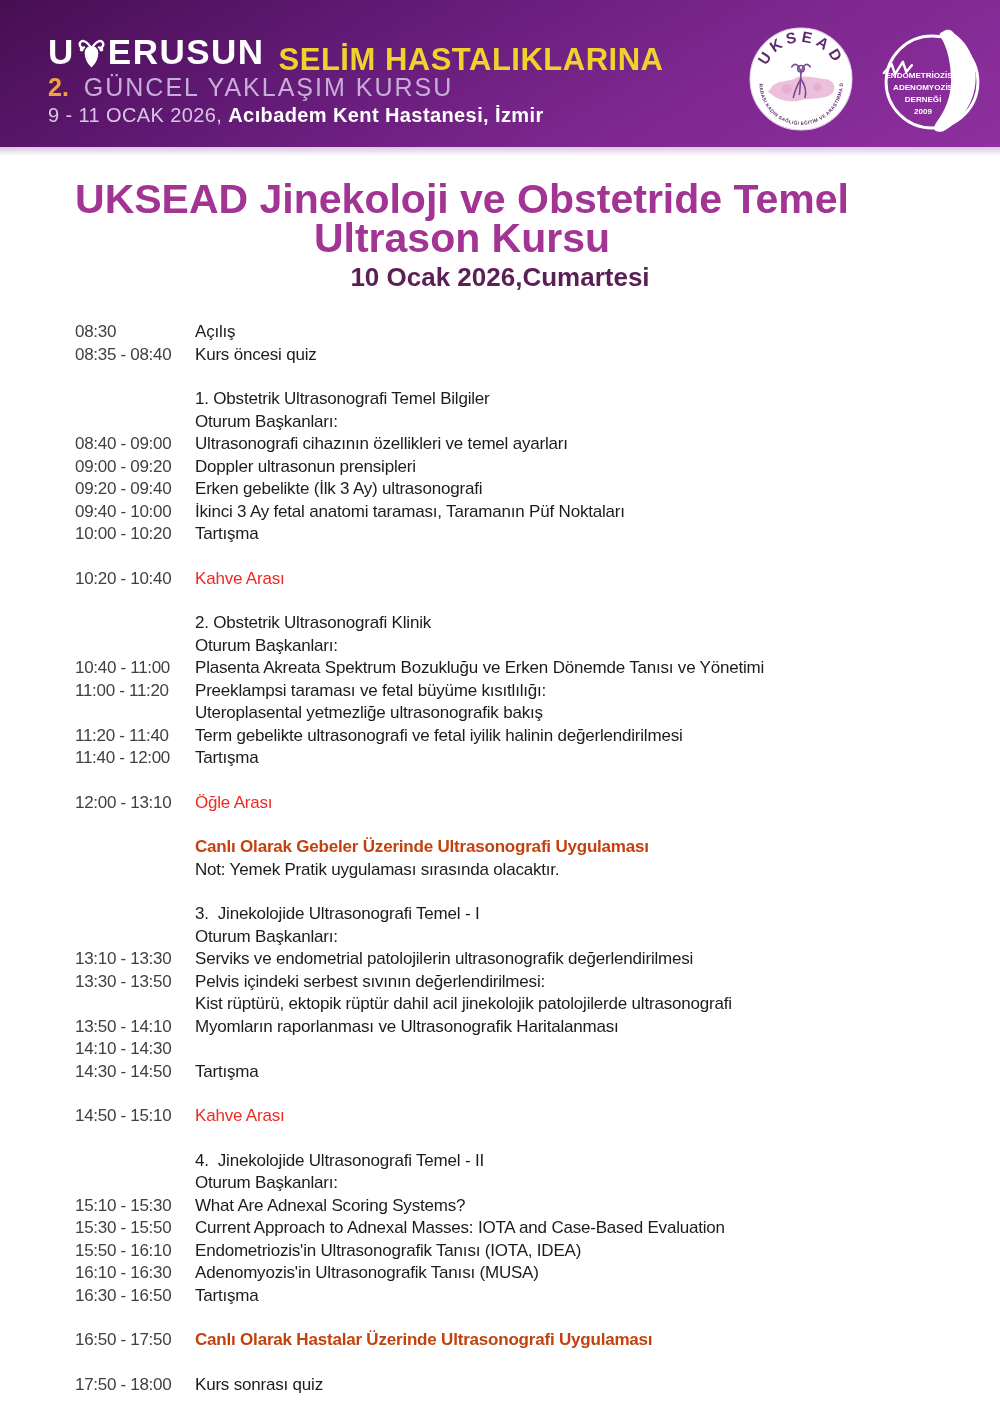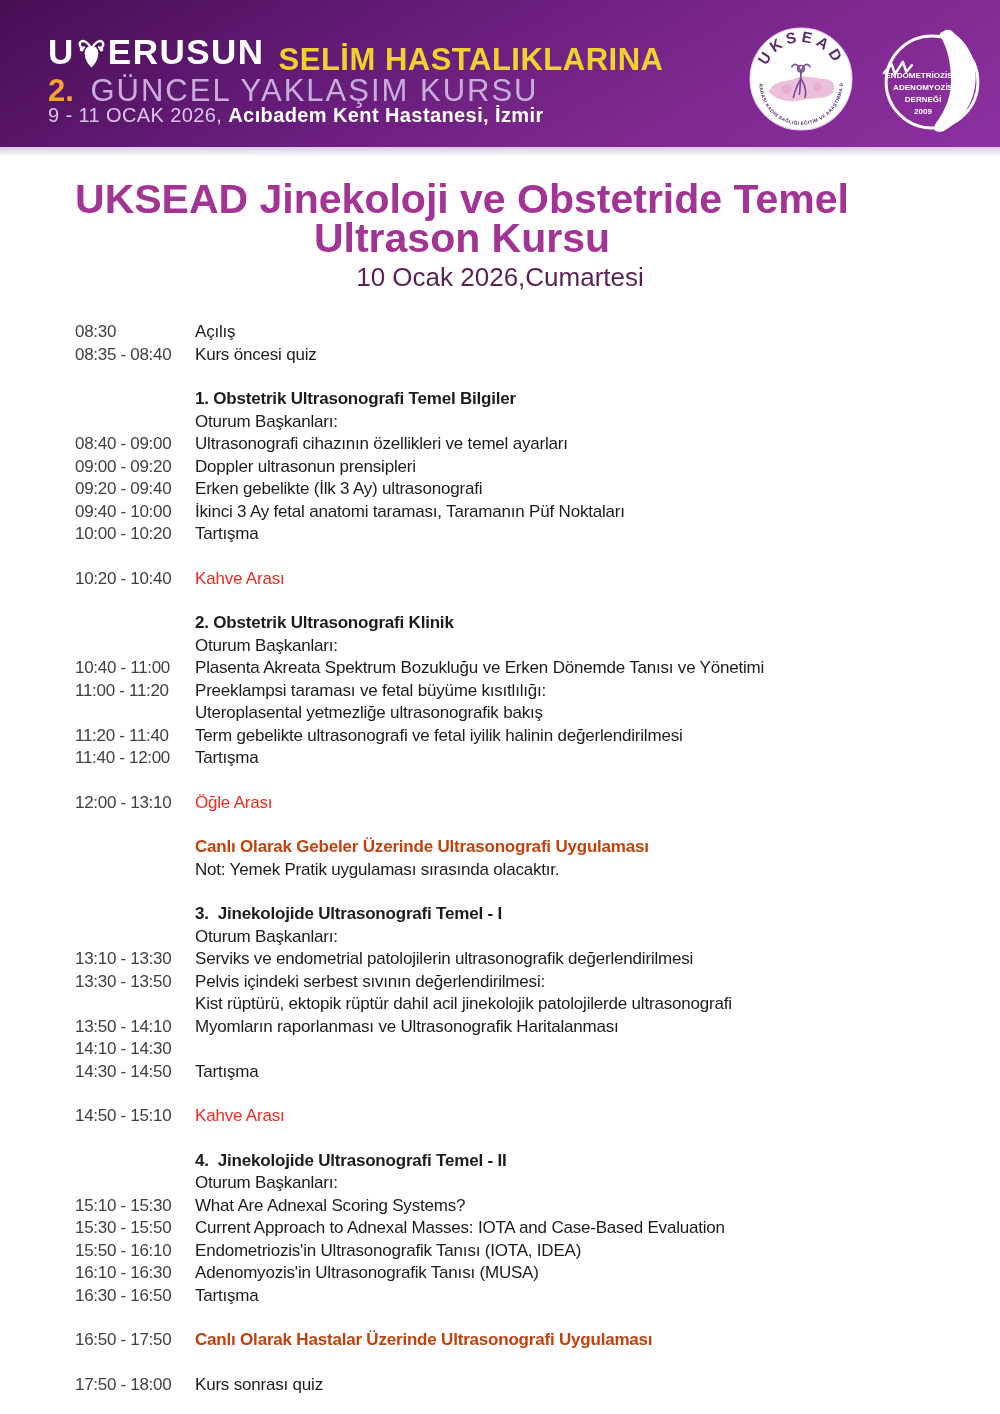--- a/index.html
+++ b/index.html
@@ -23,7 +23,7 @@
   .brand-line .uterus-glyph{margin:2px 3px 0 3px;}
   .brand-rest{color:#eed32f;font-weight:700;font-size:31px;letter-spacing:.5px;margin-left:14px;margin-top:16px;}
   .sub-line{
-    position:absolute;left:48px;top:73px;font-size:31px;letter-spacing:2px;
+    position:absolute;left:48px;top:73px;font-size:25px;letter-spacing:2px;
     color:#c9add9;white-space:nowrap;
   }
   .sub-line .num{color:#f2a33a;font-weight:700;letter-spacing:0;margin-right:6px;}

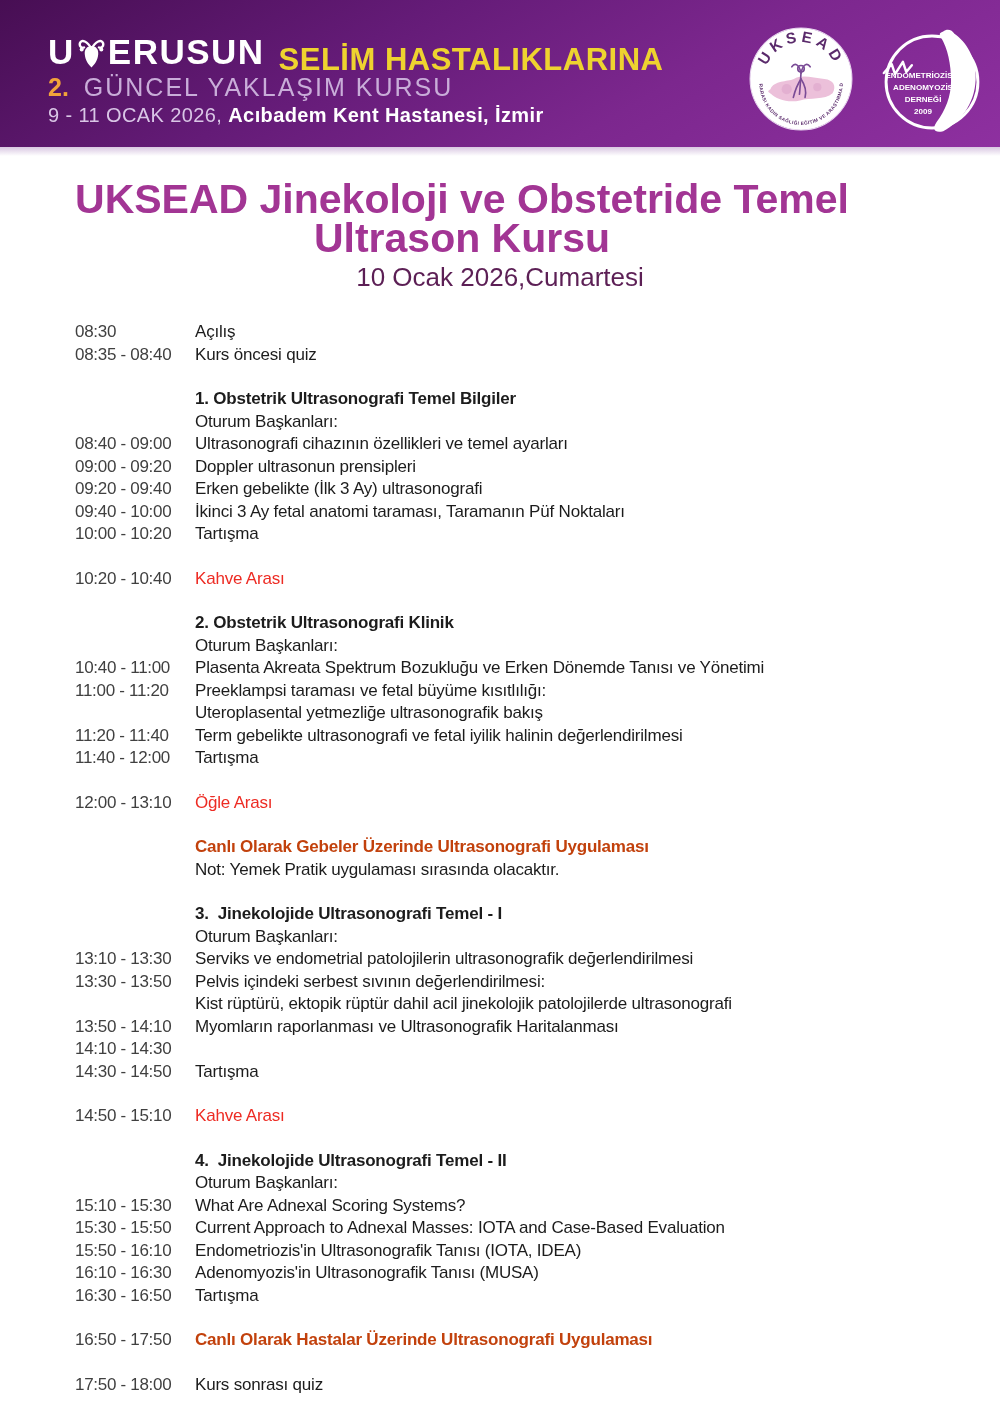--- a/index.html
+++ b/index.html
@@ -41,7 +41,7 @@
   }
   .doc-date{
     position:absolute;top:262px;left:0;width:1000px;text-align:center;
-    color:#5c1f55;font-weight:400;font-size:26px;
+    color:#5c1f55;font-weight:700;font-size:26px;
   }
   
   .sched{position:absolute;top:321px;left:75px;width:870px;font-size:17px;}

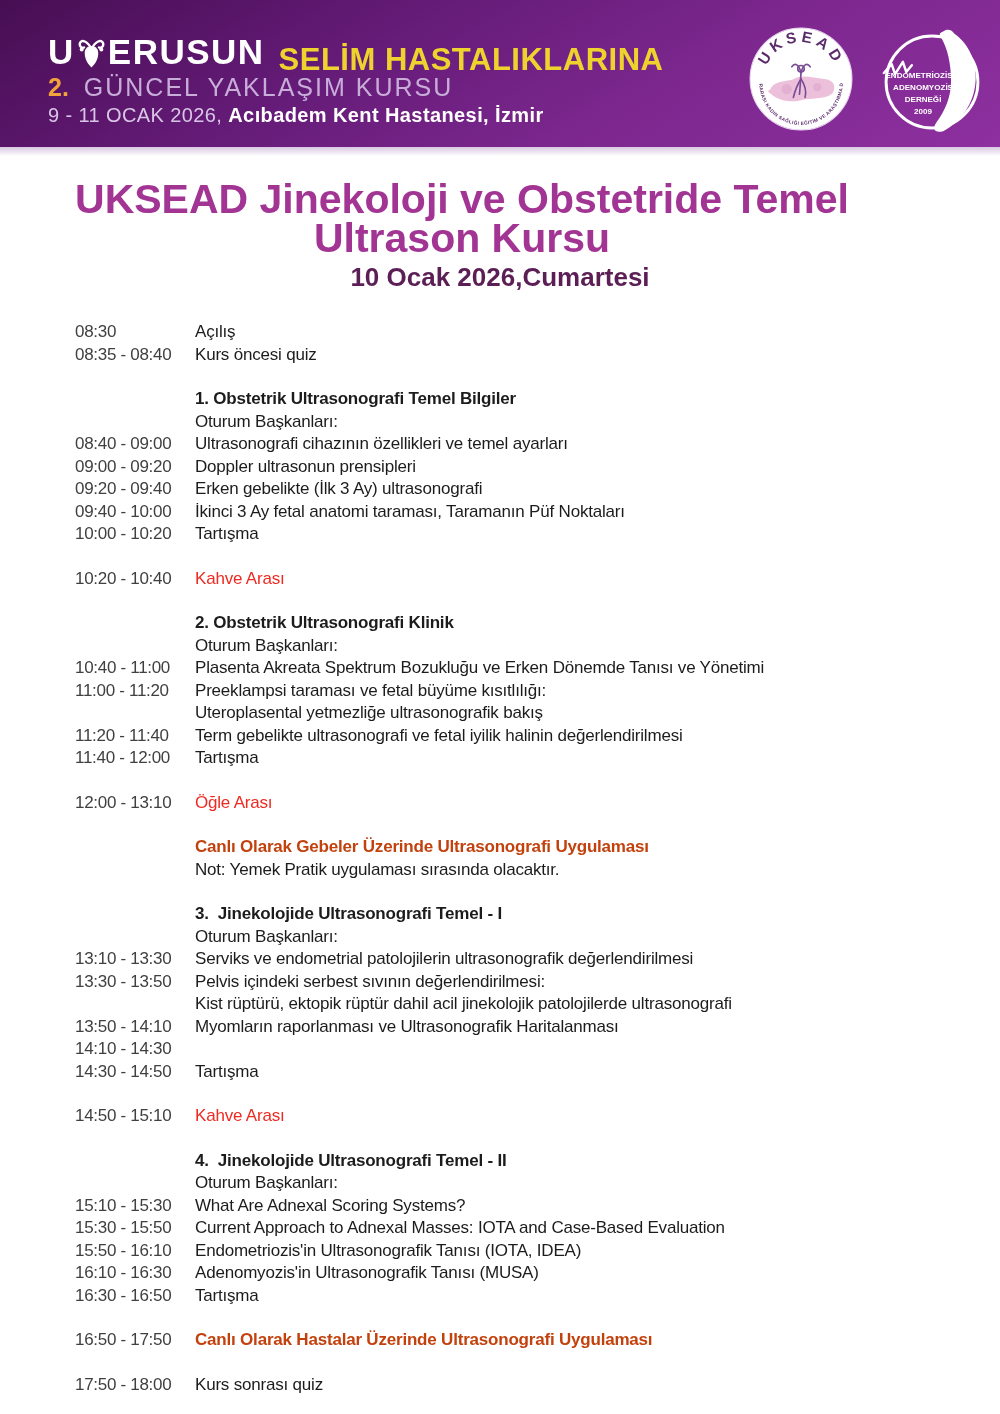--- a/index.html
+++ b/index.html
@@ -48,7 +48,7 @@
   .s-row{display:flex;line-height:22.5px;}
   .s-time{flex:0 0 120px;letter-spacing:-.3px;color:#404040;}
   .s-text{flex:1;letter-spacing:-.2px;white-space:pre-wrap;}
-  .s-row.bold .s-text{font-weight:700;}
+  .s-row.bold .s-text{font-weight:400;}
   .s-row.red .s-text{color:#ed2b23;}
   .s-row.accent .s-text{color:#c2410c;font-weight:700;}
   .s-blank{height:22px;}

